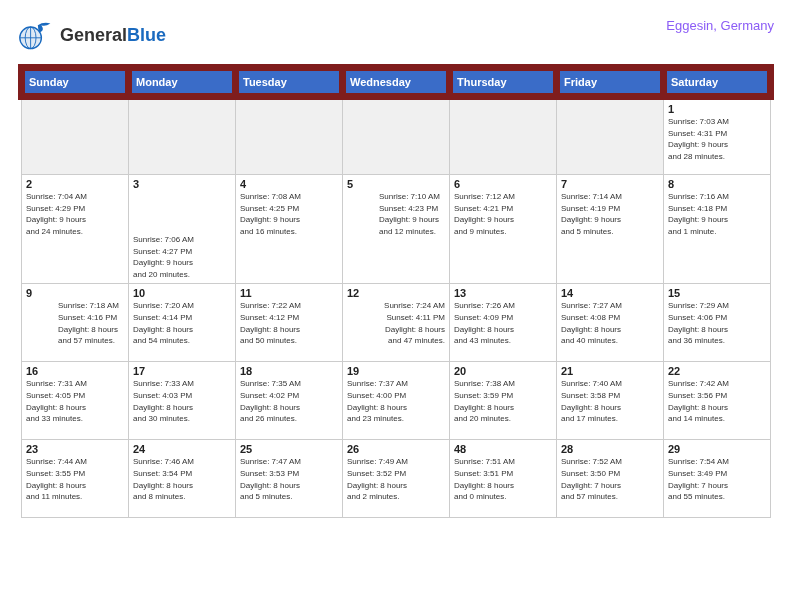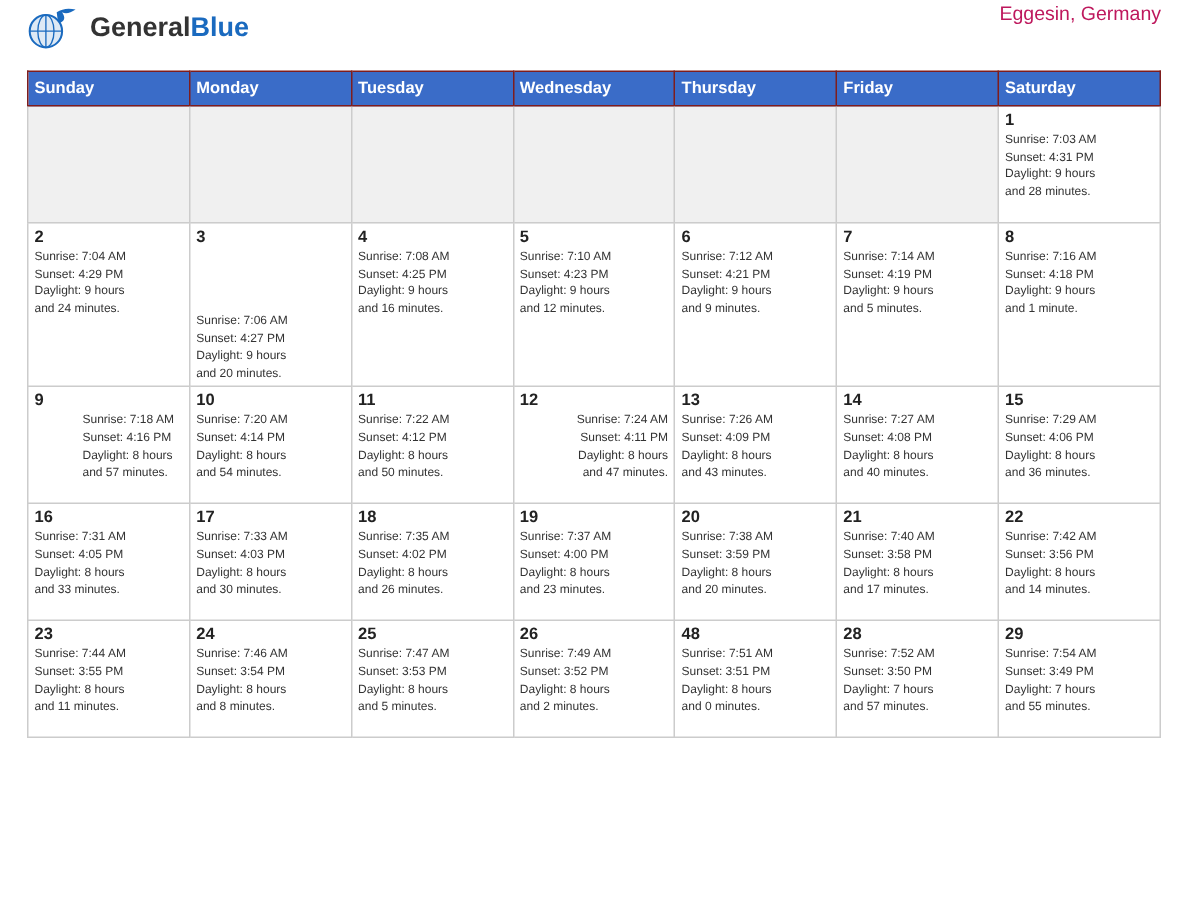--- a/index.html
+++ b/index.html
@@ -14,7 +14,7 @@
     .page {
       width: 792px;
       height: 612px;
-      padding: 1px 18px 10px 18px;
+      padding: 18px 18px 10px 18px;
     }
 
     .header {

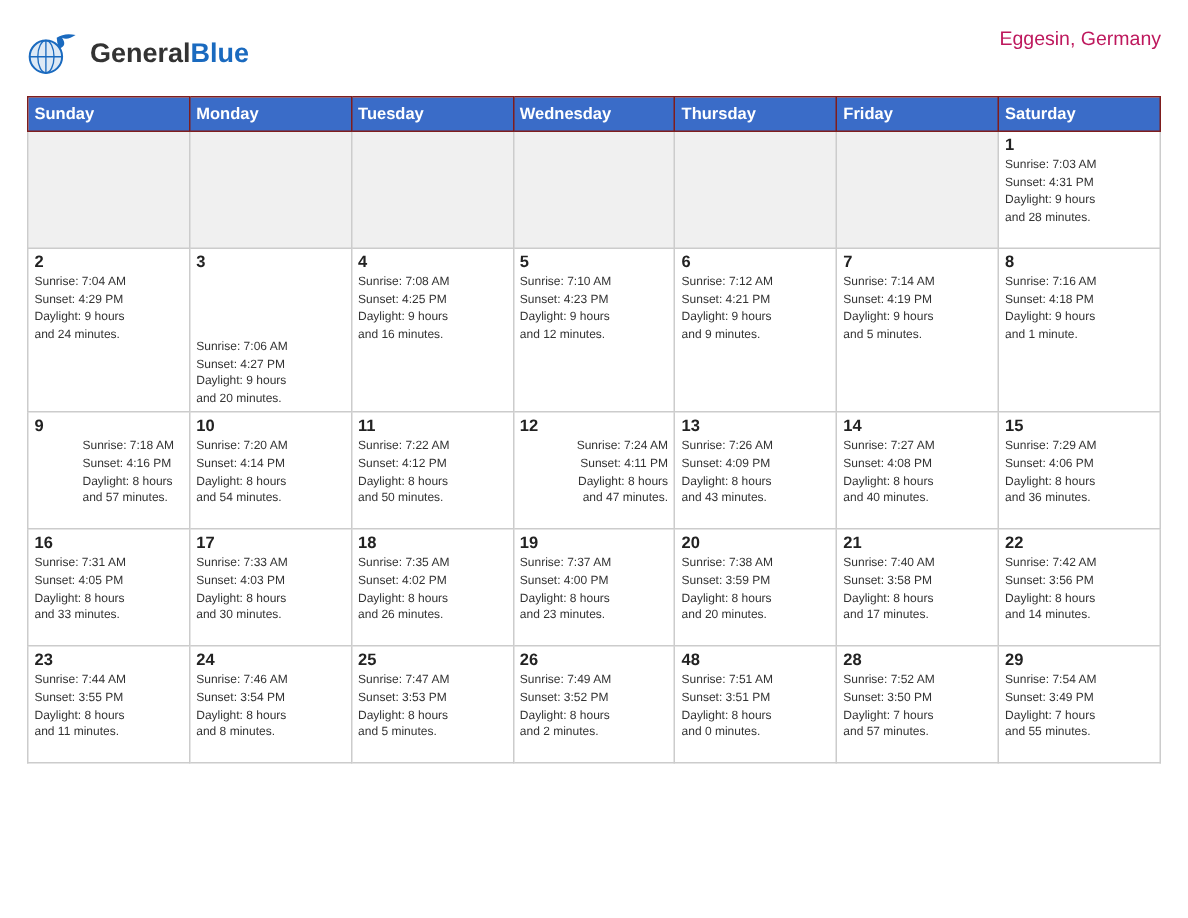--- a/index.html
+++ b/index.html
@@ -59,7 +59,7 @@
 
     .subtitle {
       font-size: 13px;
-      color: #be185d;
+      color: #8b5cf6;
     }
 
     .calendar {

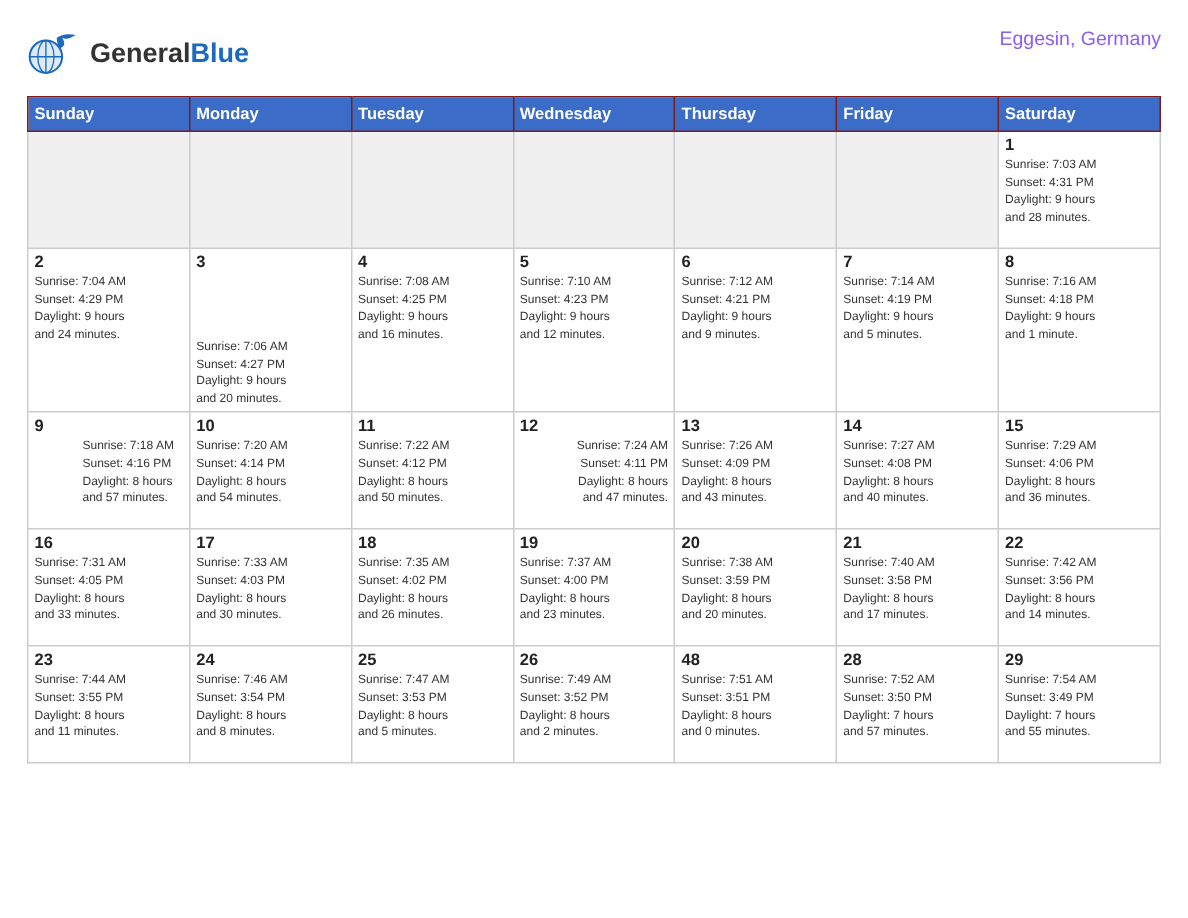--- a/index.html
+++ b/index.html
@@ -75,7 +75,7 @@
       font-weight: bold;
       padding: 5px 4px;
       text-align: left;
-      border: 1px solid #7f1d1d;
+      border: 7px solid #7f1d1d;
     }
 
     .calendar td {

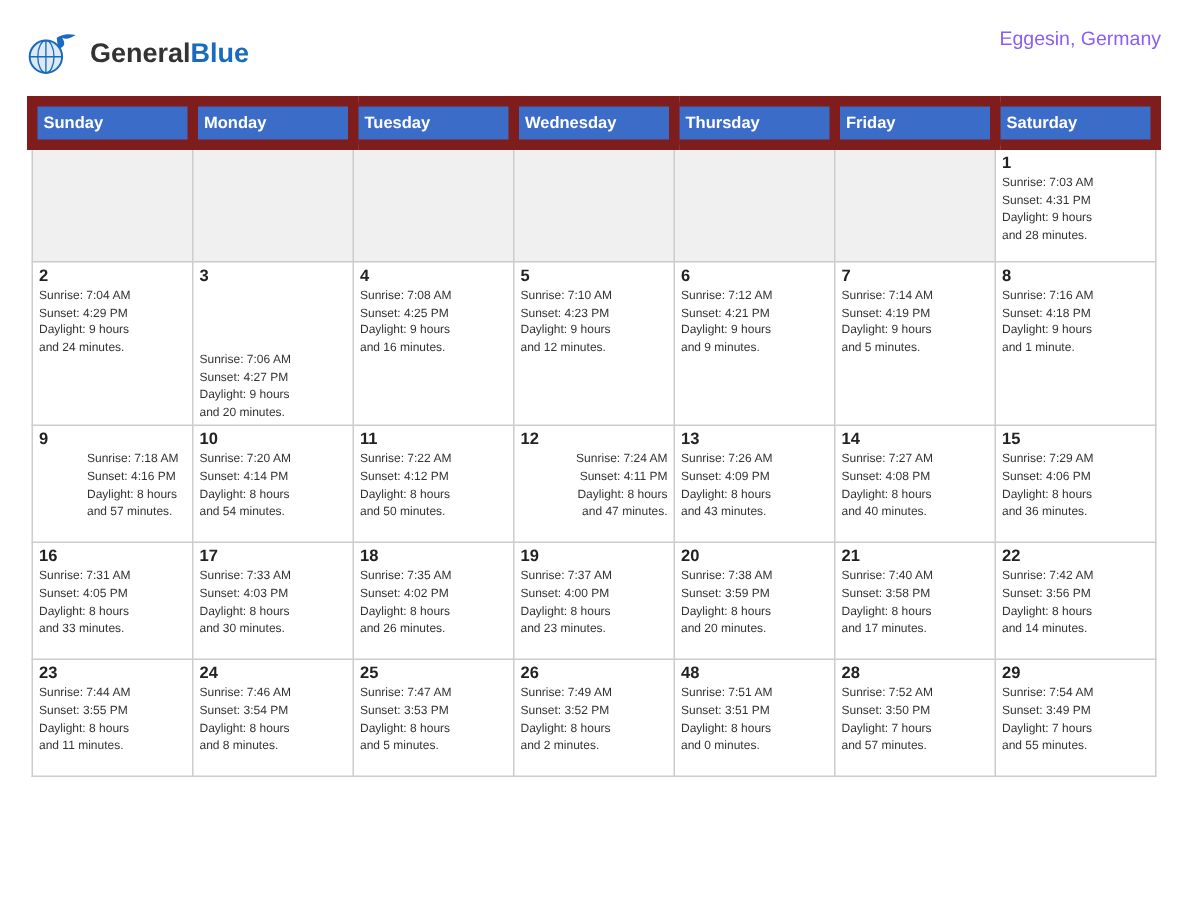--- a/index.html
+++ b/index.html
@@ -188,7 +188,7 @@
           </td>
           <td>
             <span class="day-number">5</span>
-            <div class="day-info" style="white-space: pre-line;">Sunrise: 7:10 AM
+            <div class="day-info" style="white-space: pre-line; margin-left: 32px;">Sunrise: 7:10 AM
 Sunset: 4:23 PM
 Daylight: 9 hours
 and 12 minutes.</div>

